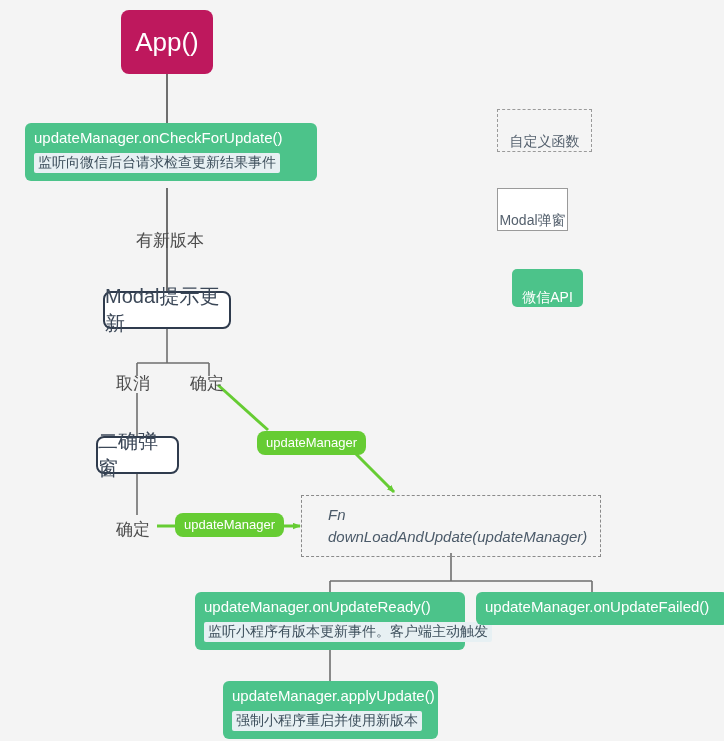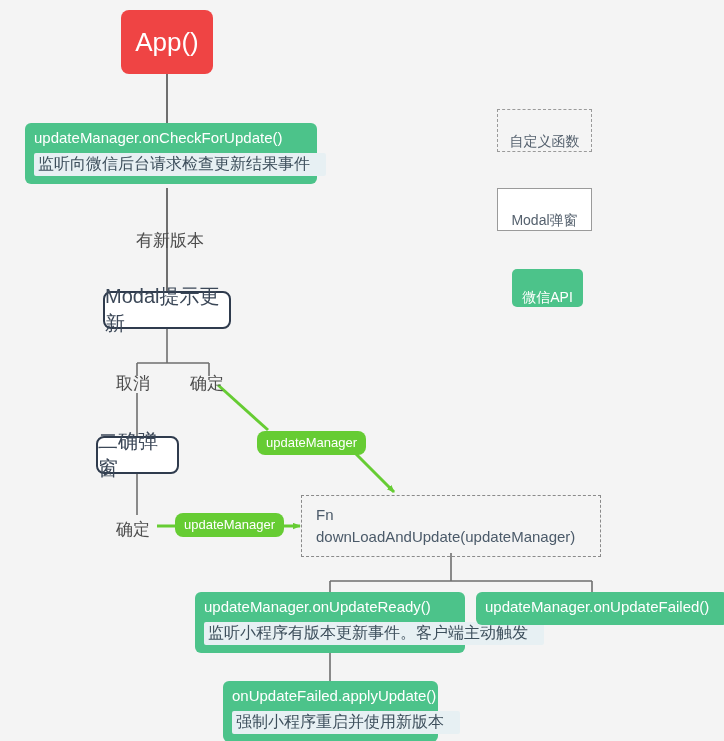--- a/index.html
+++ b/index.html
@@ -59,7 +59,7 @@
 
   
   .app-node {
-    background: #ef4444;
+    background: #be185d;
     border-radius: 8px;
     color: #ffffff;
     display: flex;

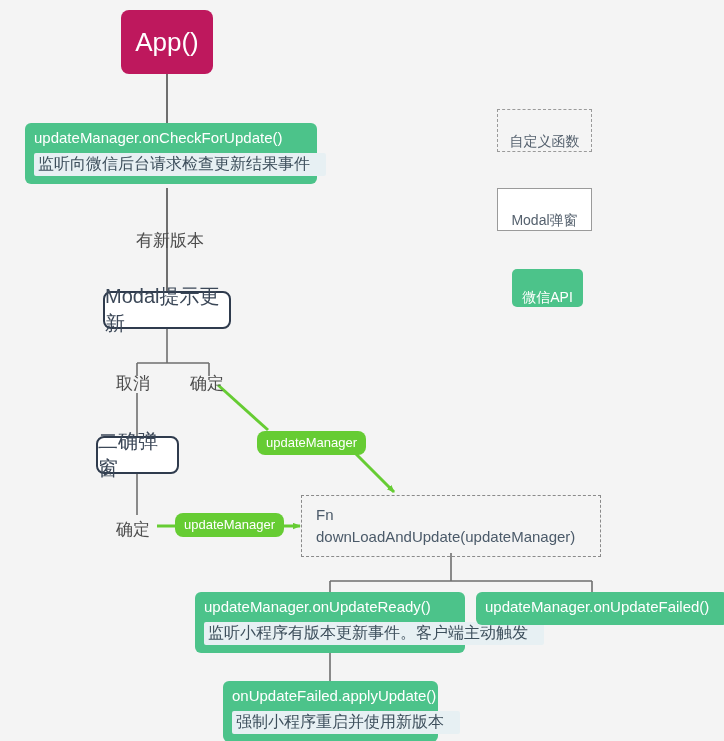--- a/index.html
+++ b/index.html
@@ -51,8 +51,8 @@
     margin-top: 5px;
     background: #e7f0f3;
     color: #3d4f5c;
-    font-size: 16px;
-    padding: 1px 16px 2px 4px;
+    font-size: 14px;
+    padding: 1px 4px 2px 4px;
     border-radius: 2px;
     white-space: nowrap;
   }

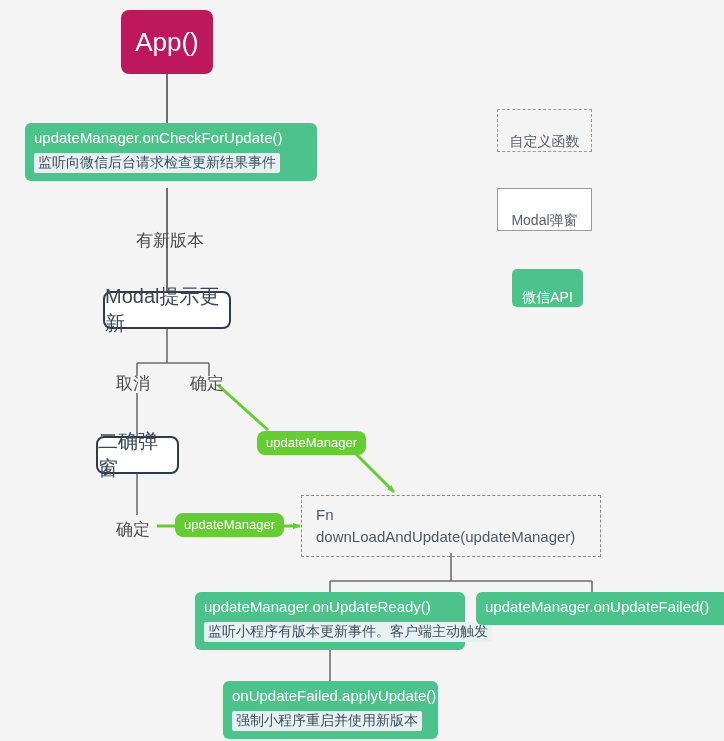--- a/index.html
+++ b/index.html
@@ -234,7 +234,7 @@
     <span>自定义函数</span>
   </div>
 
-  <div class="legend-item legend-solid" style="left:497px; top:188px; width:95px; height:43px;">
+  <div class="legend-item legend-solid" style="left:497px; top:188px; width:71px; height:43px;">
     <span>Modal弹窗</span>
   </div>
 

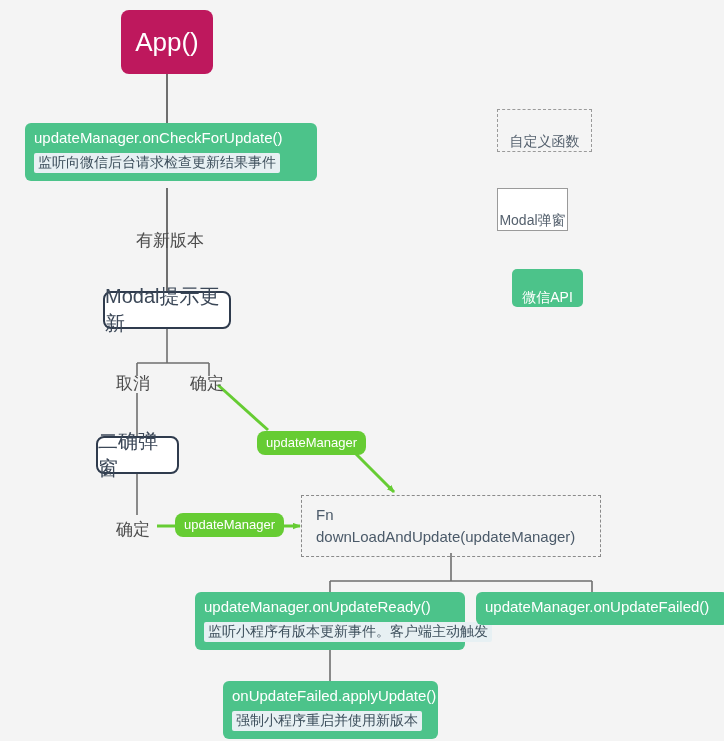--- a/index.html
+++ b/index.html
@@ -87,7 +87,8 @@
     color: #4b5a69;
     font-size: 15px;
     line-height: 1.45;
-    padding: 8px 14px;
+    padding: 8px 26px;
+    font-style: italic;
   }
 
   

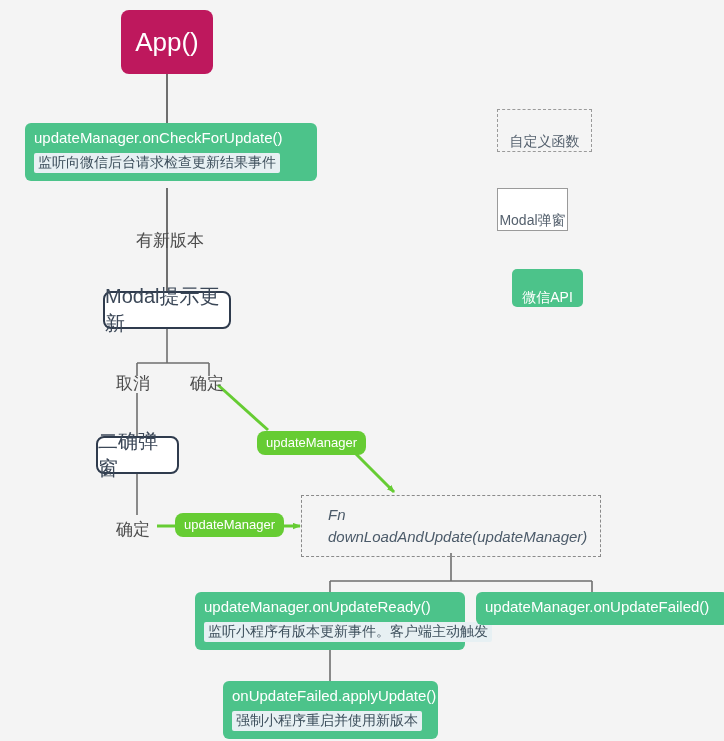--- a/index.html
+++ b/index.html
@@ -227,7 +227,7 @@
   </div>
 
   <div class="node api" style="left:223px; top:681px; width:215px;">
-    <div class="title">onUpdateFailed.applyUpdate()</div>
+    <div class="title">updateManager.applyUpdate()</div>
     <div class="chip">强制小程序重启并使用新版本</div>
   </div>
 

